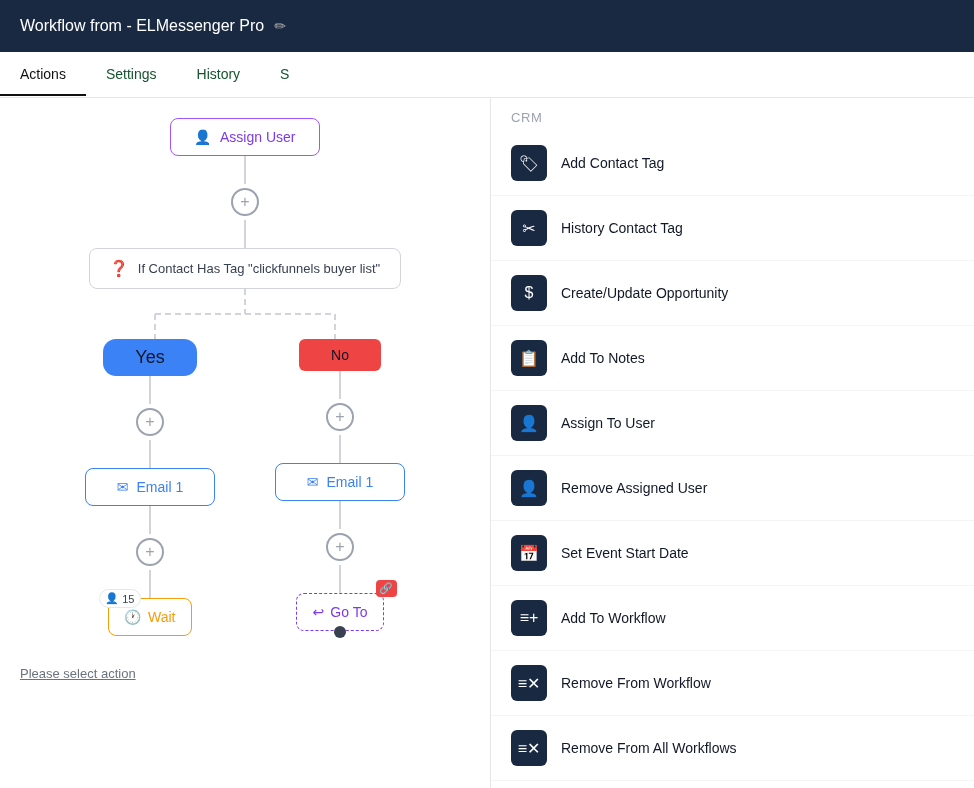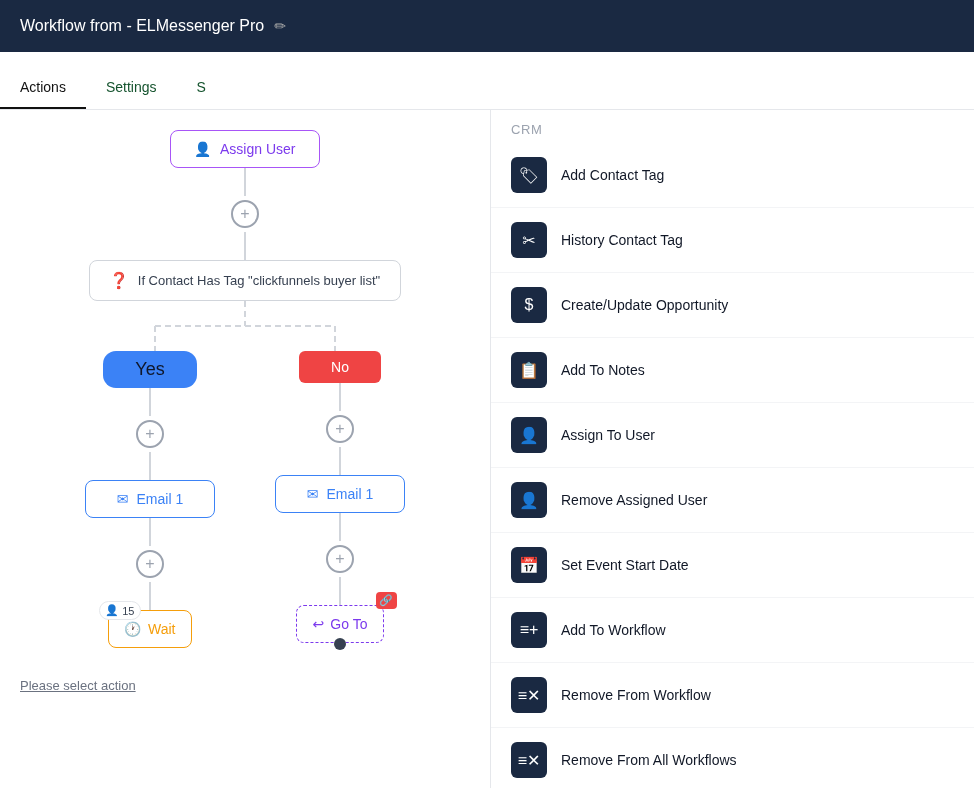--- a/index.html
+++ b/index.html
@@ -33,8 +33,8 @@
       border-bottom: 1px solid #e5e7eb;
       background: #fff;
       flex-shrink: 0;
-      height: 58px;
-      align-items: flex-end;
+      height: 46px;
+      align-items: center;
     }
     .tab {
       padding: 12px 20px;

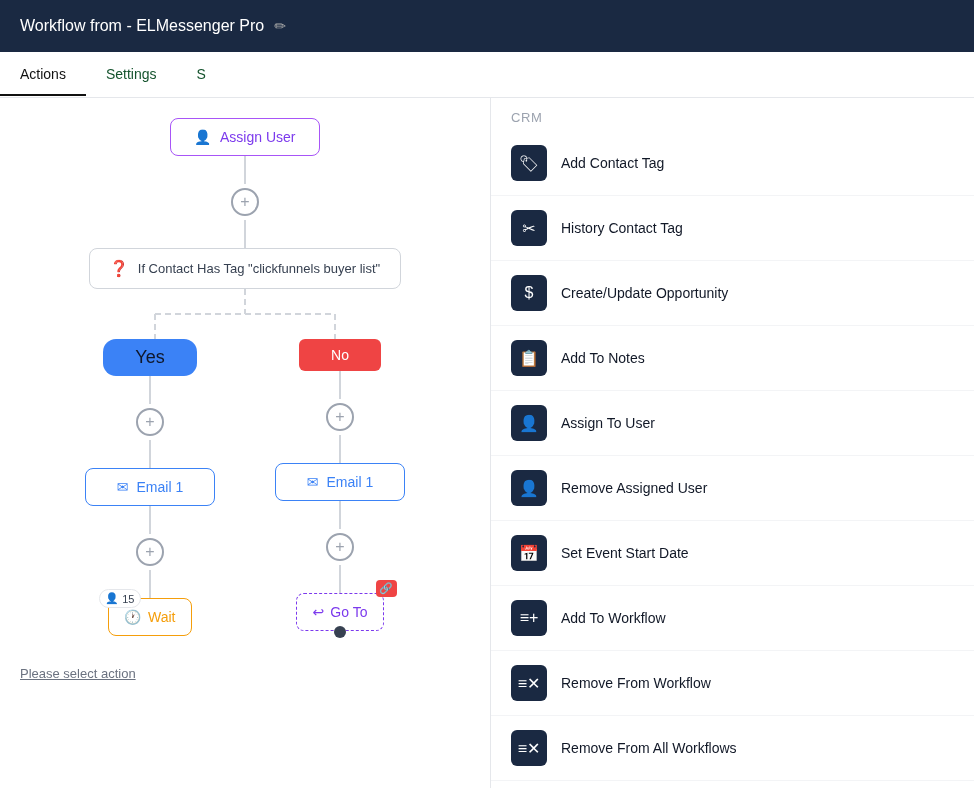--- a/index.html
+++ b/index.html
@@ -310,6 +310,7 @@
 <div class="tabs">
   <div class="tab active">Actions</div>
   <div class="tab">Settings</div>
+  <div class="tab">History</div>
   <div class="tab">S</div>
 </div>
 

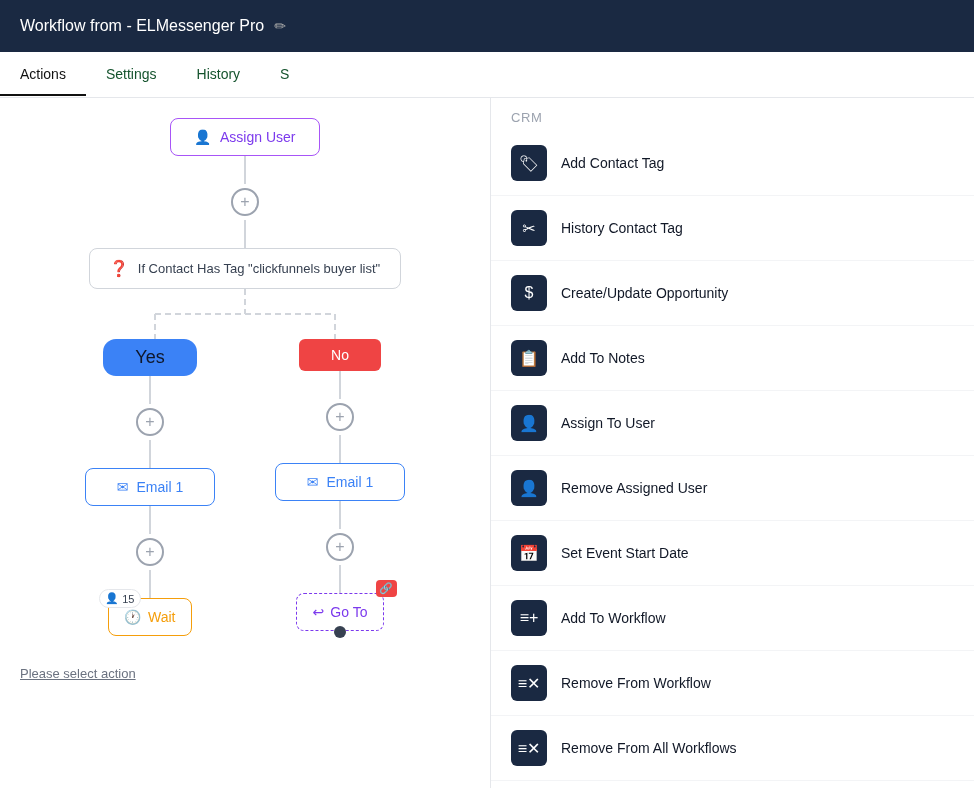--- a/index.html
+++ b/index.html
@@ -157,7 +157,7 @@
     }
     .no-btn {
       background: #ef4444;
-      color: #ffffff;
+      color: #0f172a;
       border: none;
       border-radius: 6px;
       padding: 8px 32px;

